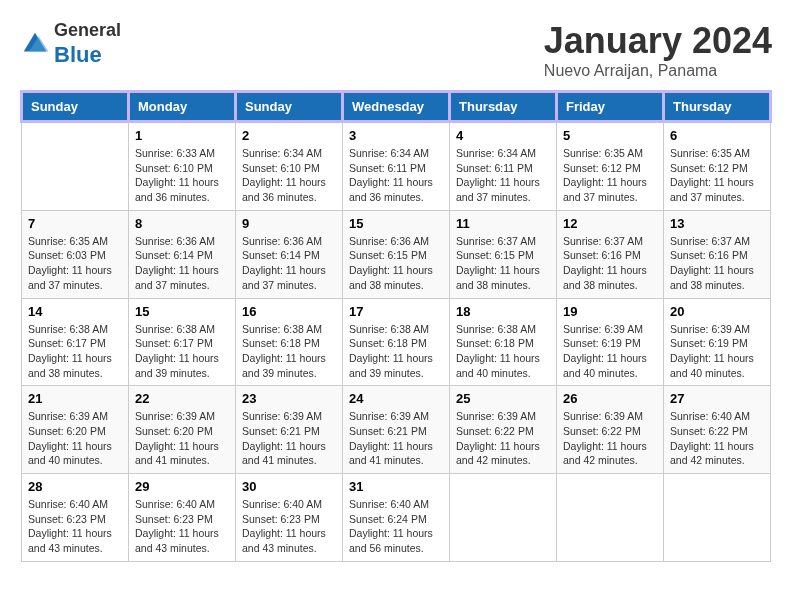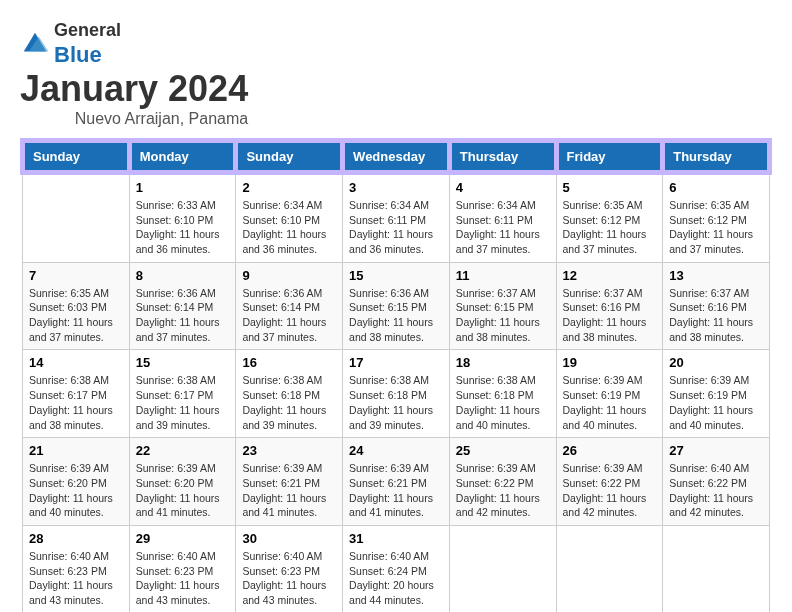--- a/index.html
+++ b/index.html
@@ -15,7 +15,6 @@
       justify-content: space-between;
       align-items: flex-start;
       margin-bottom: 10px;
-      flex-direction: column;
     }
     .logo {
       display: flex;

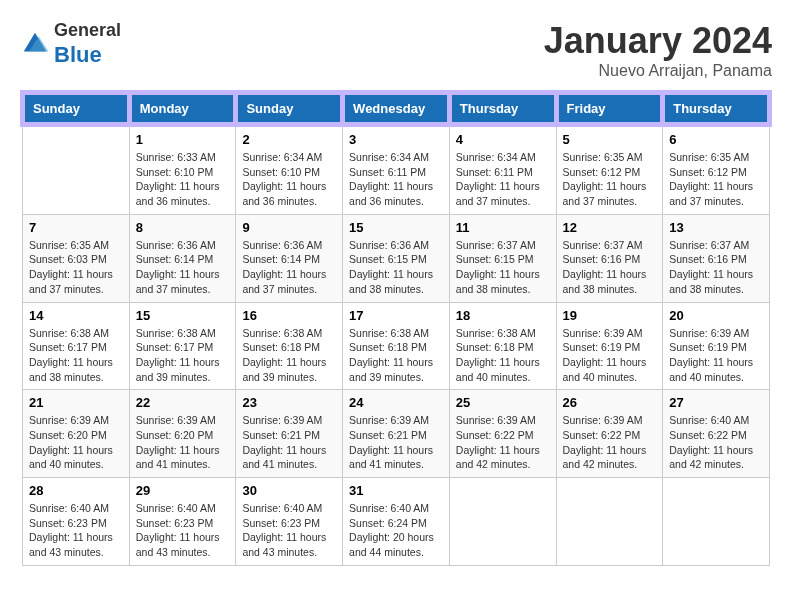--- a/index.html
+++ b/index.html
@@ -41,7 +41,6 @@
       height: 30px;
     }
     .title-area {
-      text-align: right;
     }
     .month-title {
       font-size: 36px;

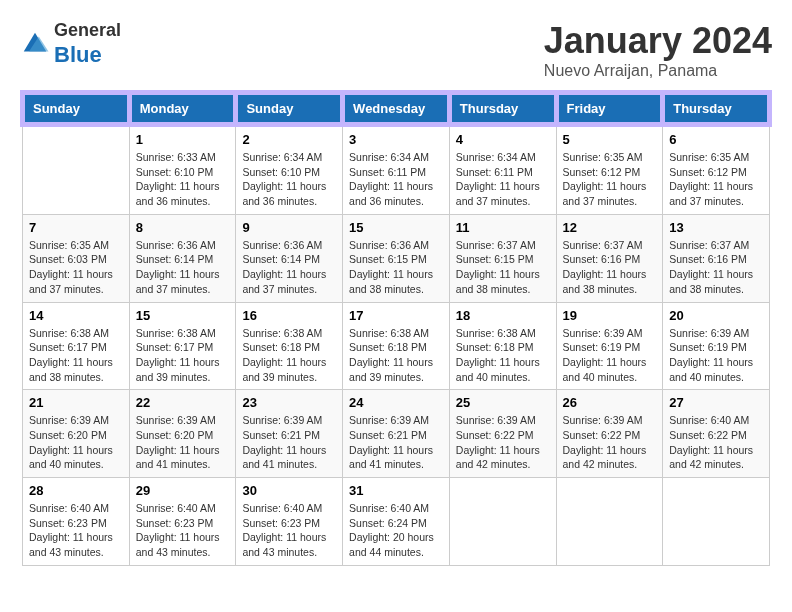--- a/index.html
+++ b/index.html
@@ -65,7 +65,7 @@
       text-align: left;
       font-weight: bold;
       font-size: 13px;
-      border: 5px solid #c4b5fd;
+      border: 3px solid #c4b5fd;
     }
     tbody tr {
       vertical-align: top;

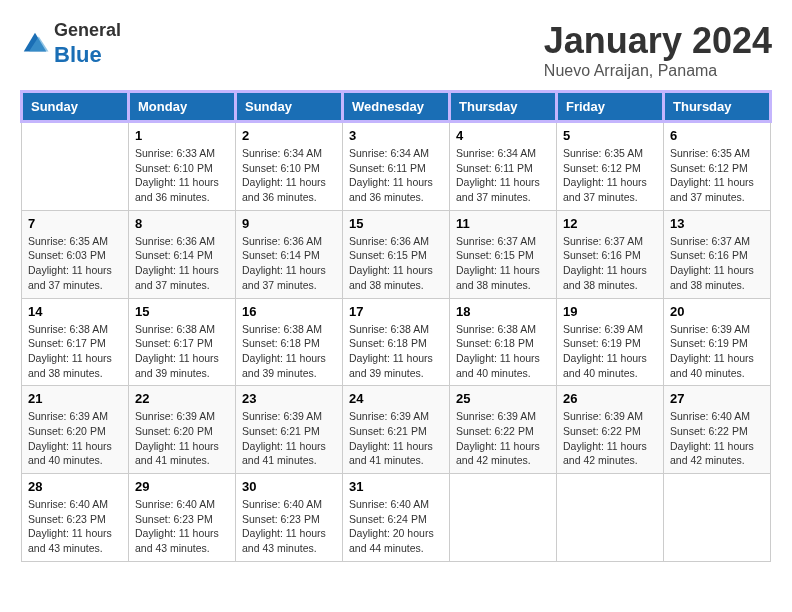--- a/index.html
+++ b/index.html
@@ -381,7 +381,7 @@
           <div class="day-info">
             <div>Sunrise: 6:40 AM</div>
             <div>Sunset: 6:24 PM</div>
-            <div>Daylight: 20 hours and 44 minutes.</div>
+            <div>Daylight: 11 hours and 56 minutes.</div>
           </div>
         </td>
         <td class="empty-cell"></td>

